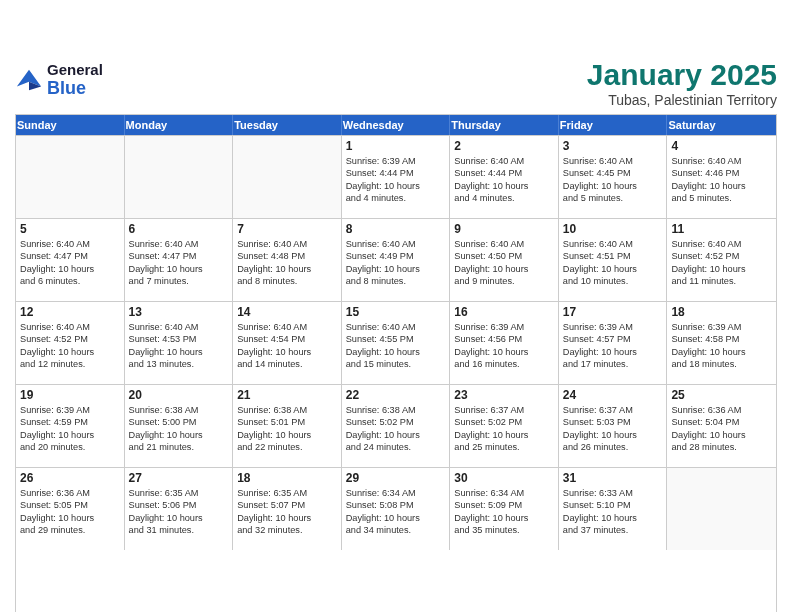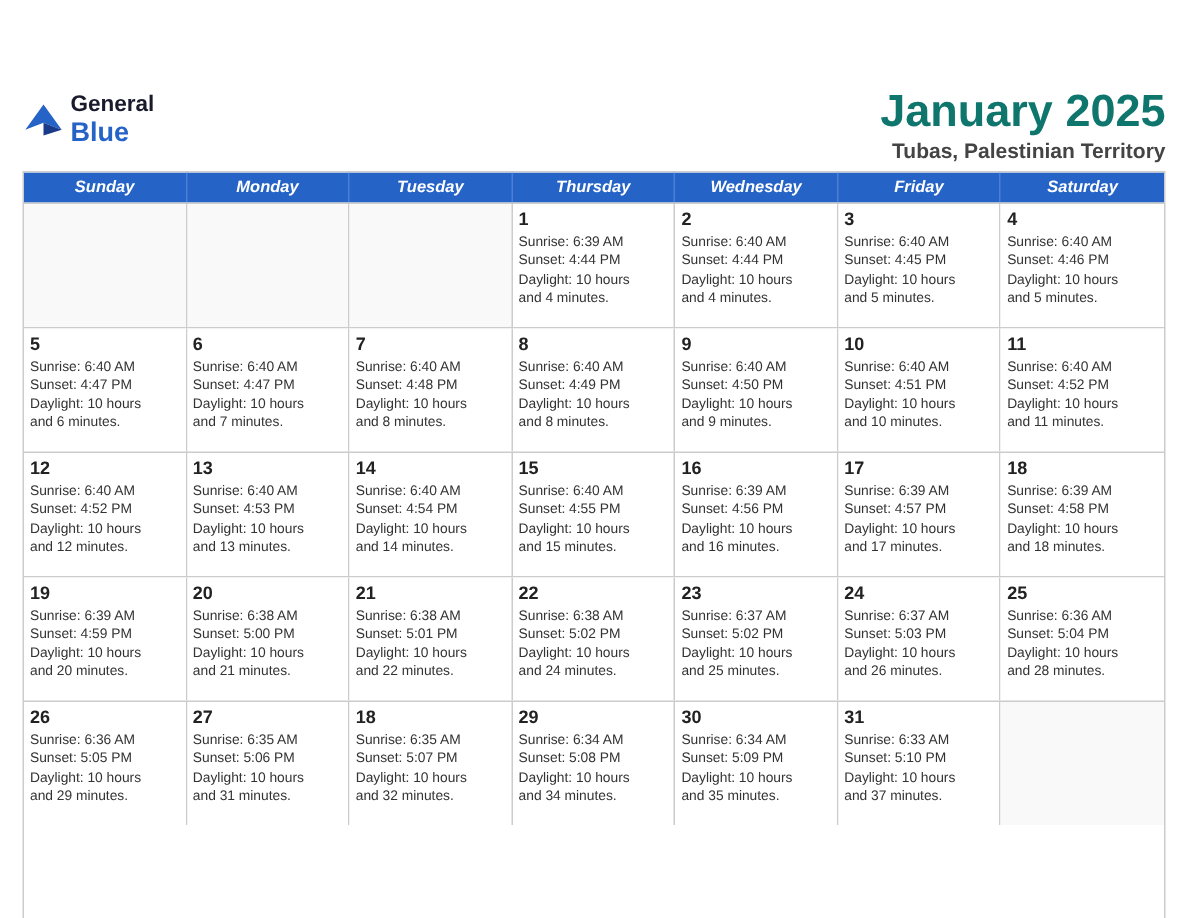--- a/index.html
+++ b/index.html
@@ -44,7 +44,7 @@
     }
     .title-block h2 {
       font-size: 14px;
-      font-weight: bold;
+      font-weight: normal;
       color: #444;
     }
     .calendar {

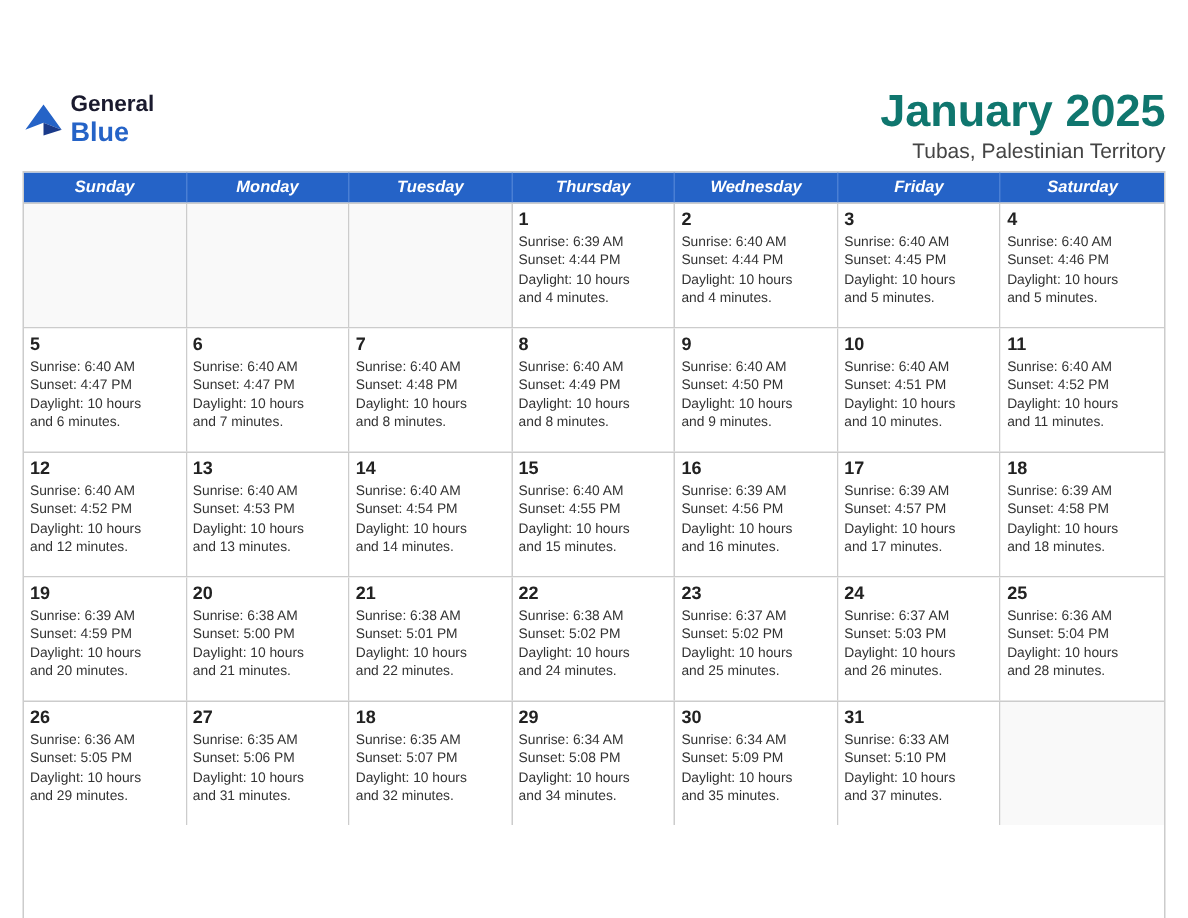--- a/index.html
+++ b/index.html
@@ -61,10 +61,9 @@
       color: #fff;
       font-size: 11px;
       font-weight: bold;
-      padding: 4px 19px;
-      text-align: center;
+      padding: 4px 1px;
+      text-align: left;
       border-right: 1px solid #4a7fd4;
-      font-style: italic;
     }
     .cal-header-cell:last-child { border-right: none; }
     .cal-body {

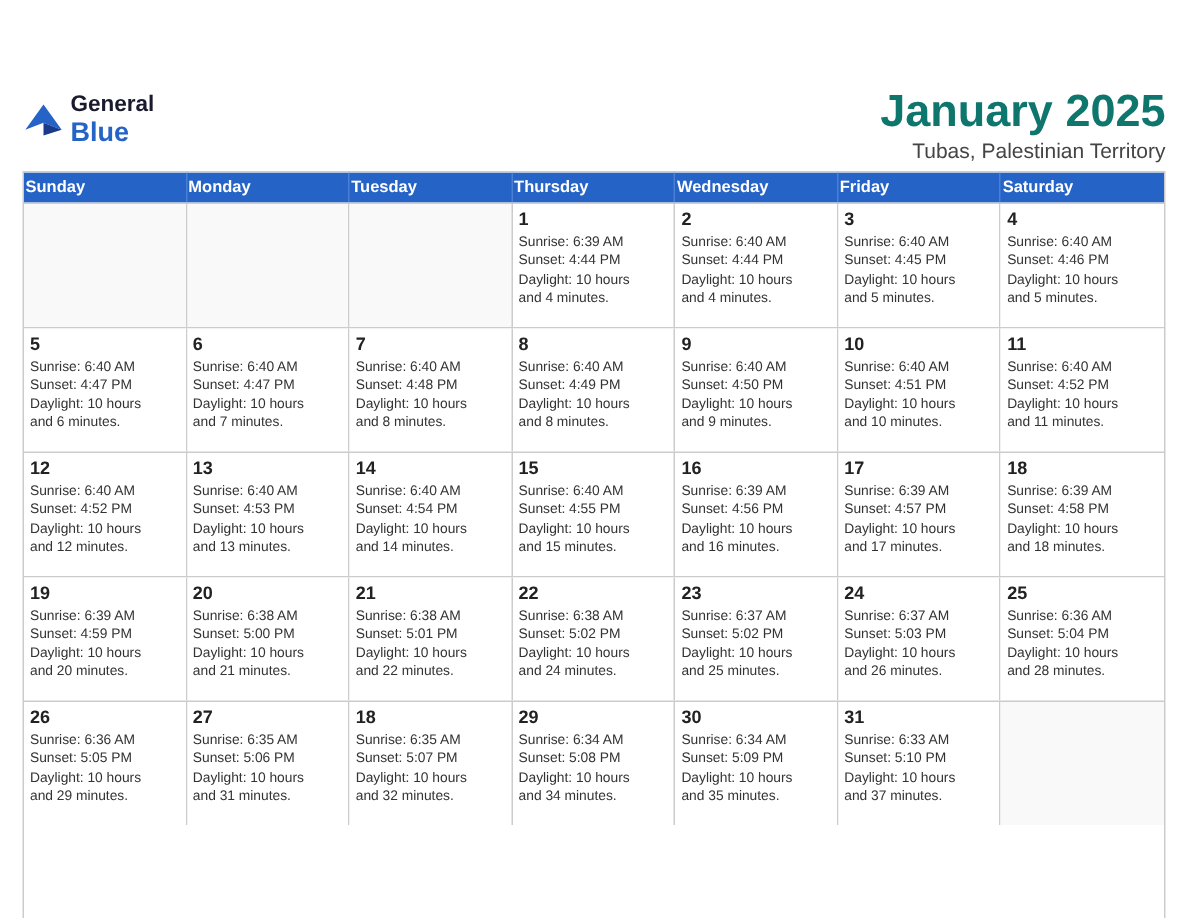--- a/index.html
+++ b/index.html
@@ -122,8 +122,8 @@
     <div class="cal-header-cell">Sunday</div>
         <div class="cal-header-cell">Monday</div>
         <div class="cal-header-cell">Tuesday</div>
+        <div class="cal-header-cell">Wednesday</div>
         <div class="cal-header-cell">Thursday</div>
-        <div class="cal-header-cell">Wednesday</div>
         <div class="cal-header-cell">Friday</div>
         <div class="cal-header-cell">Saturday</div>
       </div>

